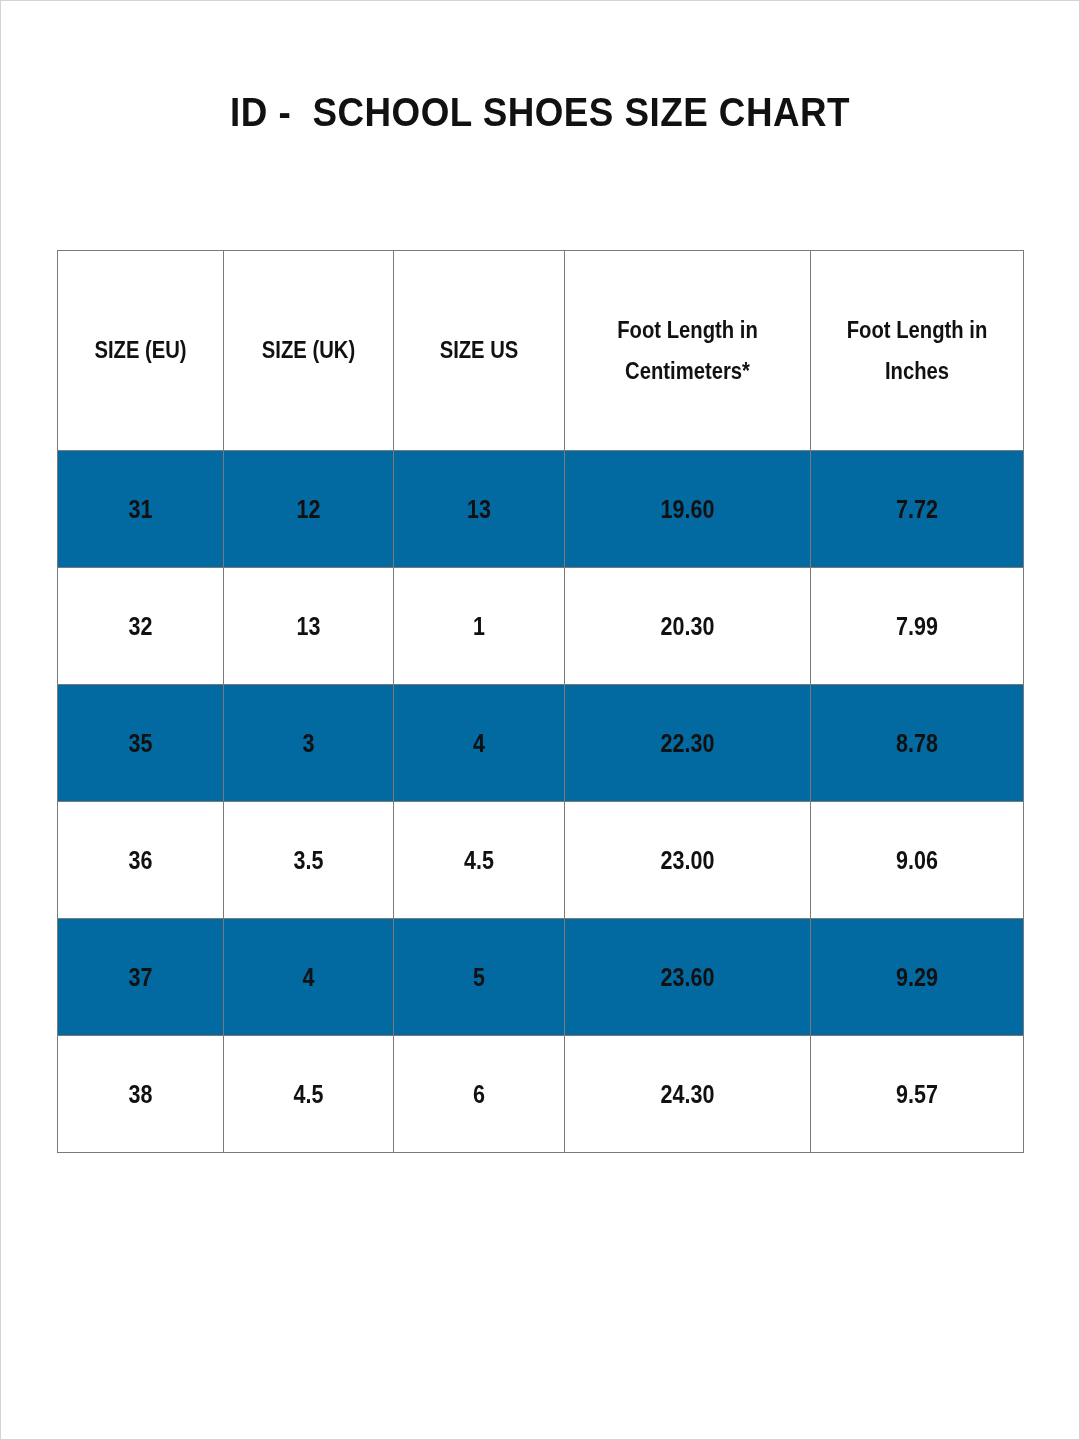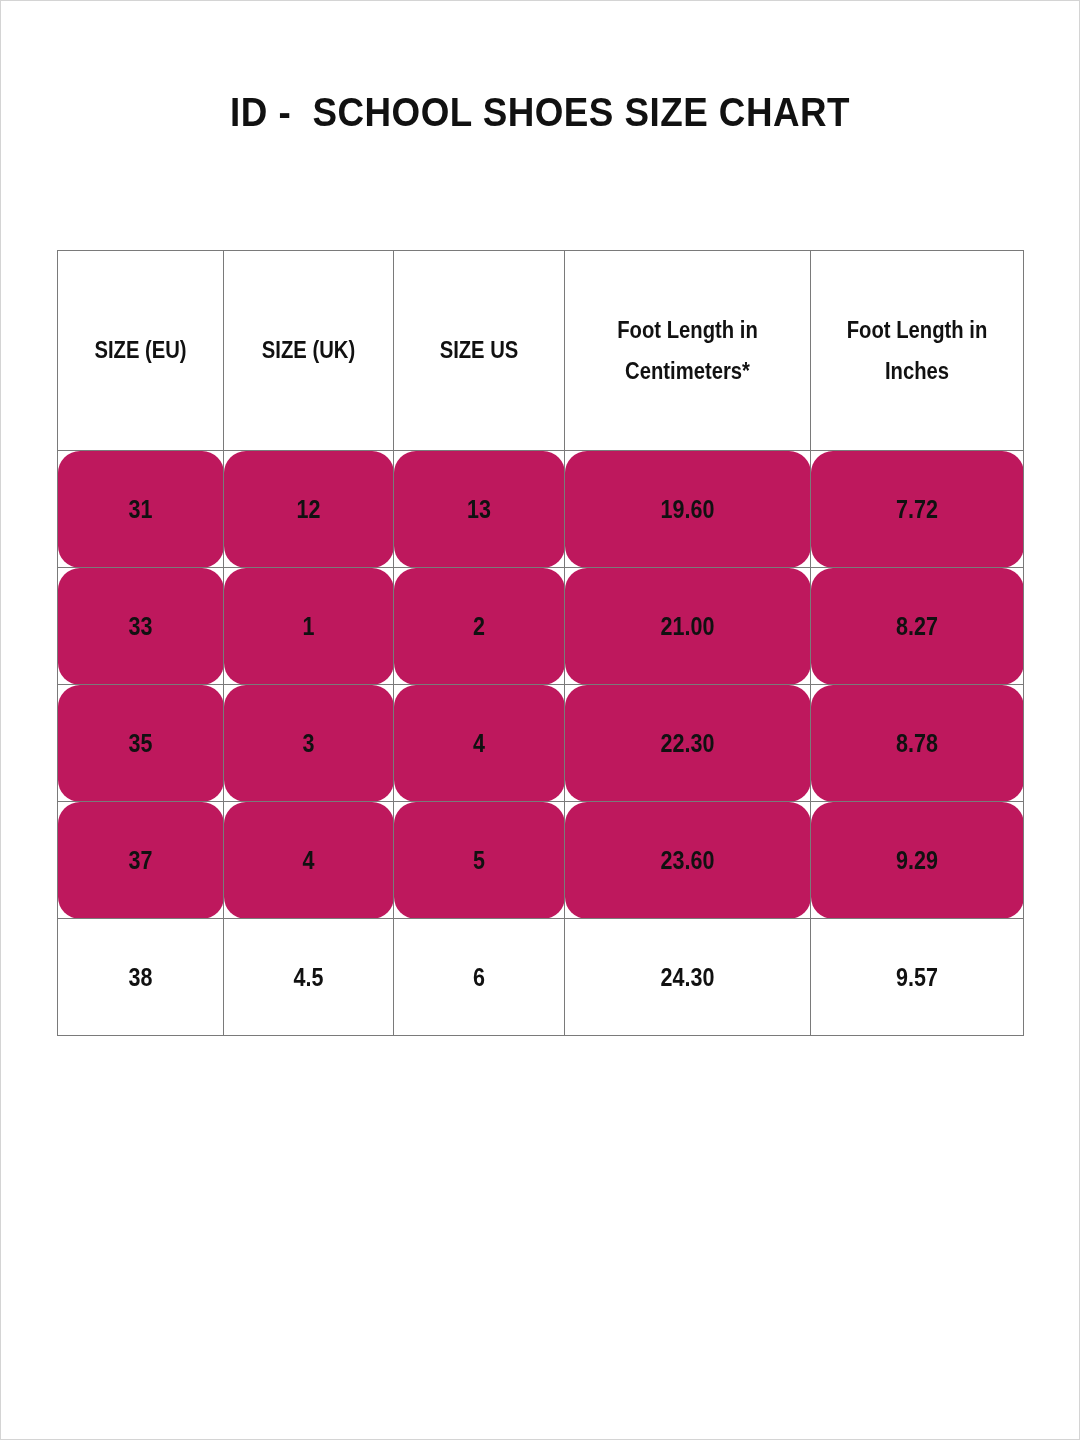--- a/index.html
+++ b/index.html
@@ -104,8 +104,7 @@
   }
 
   .size-table tbody tr.shaded td {
-    background: #be185d;
-    border-radius: 22px;
+    background: #0369a1;
   }
 </style>
 </head>

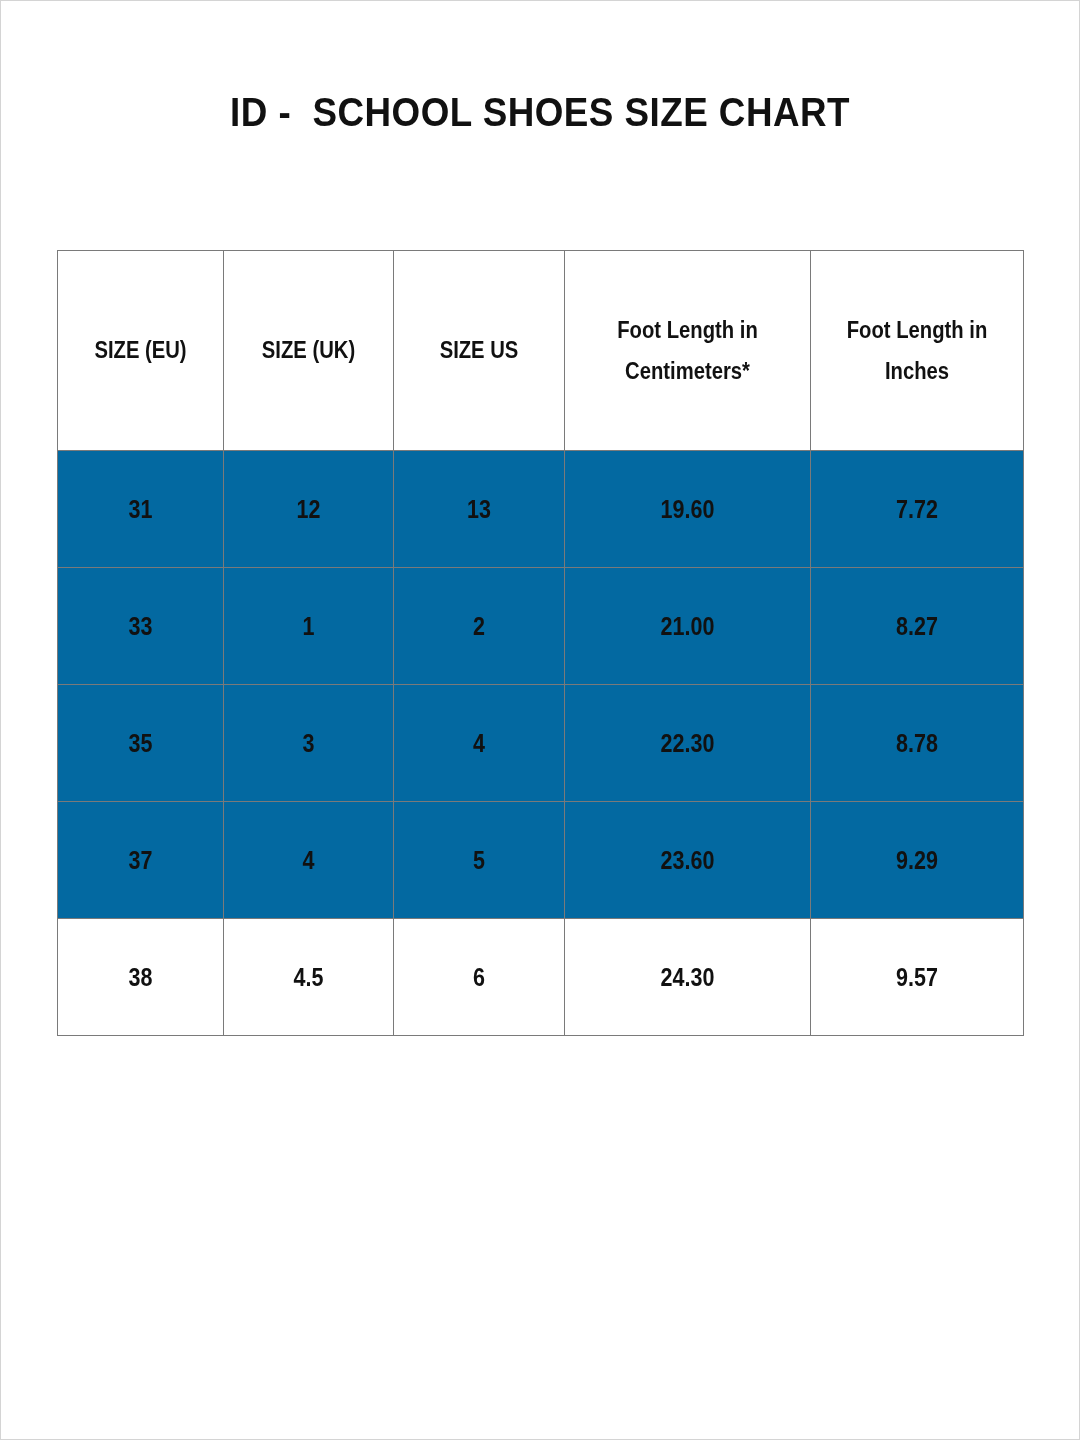--- a/index.html
+++ b/index.html
@@ -164,6 +164,23 @@
             <span class="cellv">7.72</span>
           </td>
       </tr>
+      <tr>
+        <td>
+            <span class="cellv">32</span>
+          </td>
+        <td>
+            <span class="cellv">13</span>
+          </td>
+        <td>
+            <span class="cellv">1</span>
+          </td>
+        <td>
+            <span class="cellv">20.30</span>
+          </td>
+        <td>
+            <span class="cellv">7.99</span>
+          </td>
+      </tr>
       <tr class="shaded">
         <td>
             <span class="cellv">33</span>

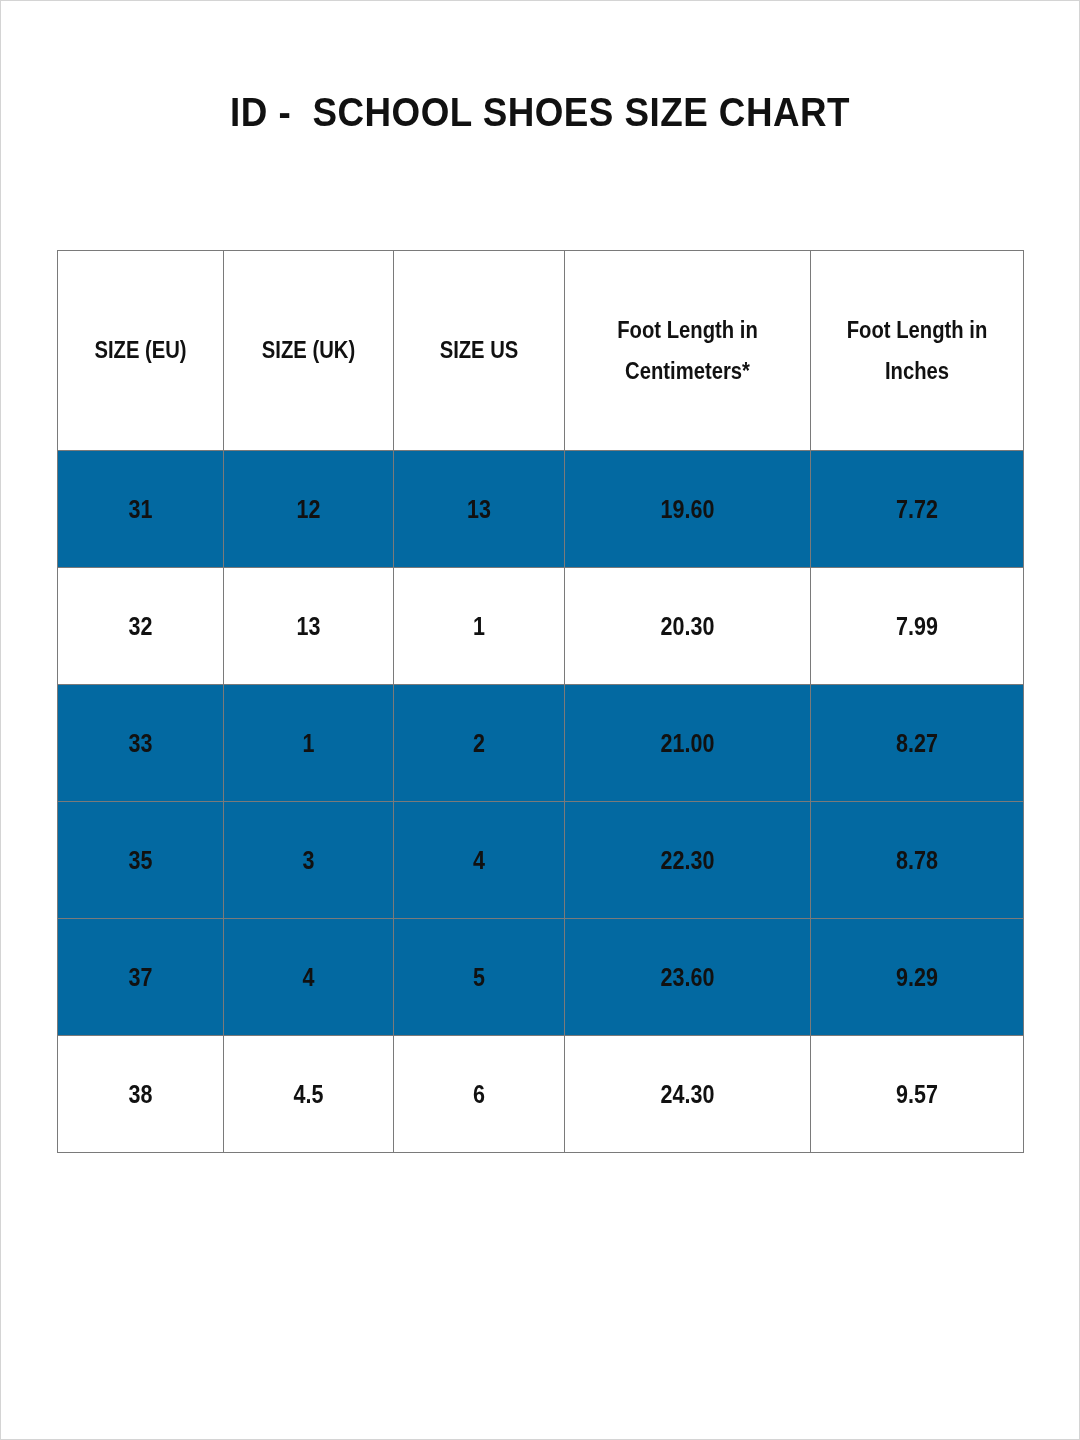--- a/index.html
+++ b/index.html
@@ -183,23 +183,6 @@
       </tr>
       <tr class="shaded">
         <td>
-            <span class="cellv">33</span>
-          </td>
-        <td>
-            <span class="cellv">1</span>
-          </td>
-        <td>
-            <span class="cellv">2</span>
-          </td>
-        <td>
-            <span class="cellv">21.00</span>
-          </td>
-        <td>
-            <span class="cellv">8.27</span>
-          </td>
-      </tr>
-      <tr class="shaded">
-        <td>
             <span class="cellv">35</span>
           </td>
         <td>

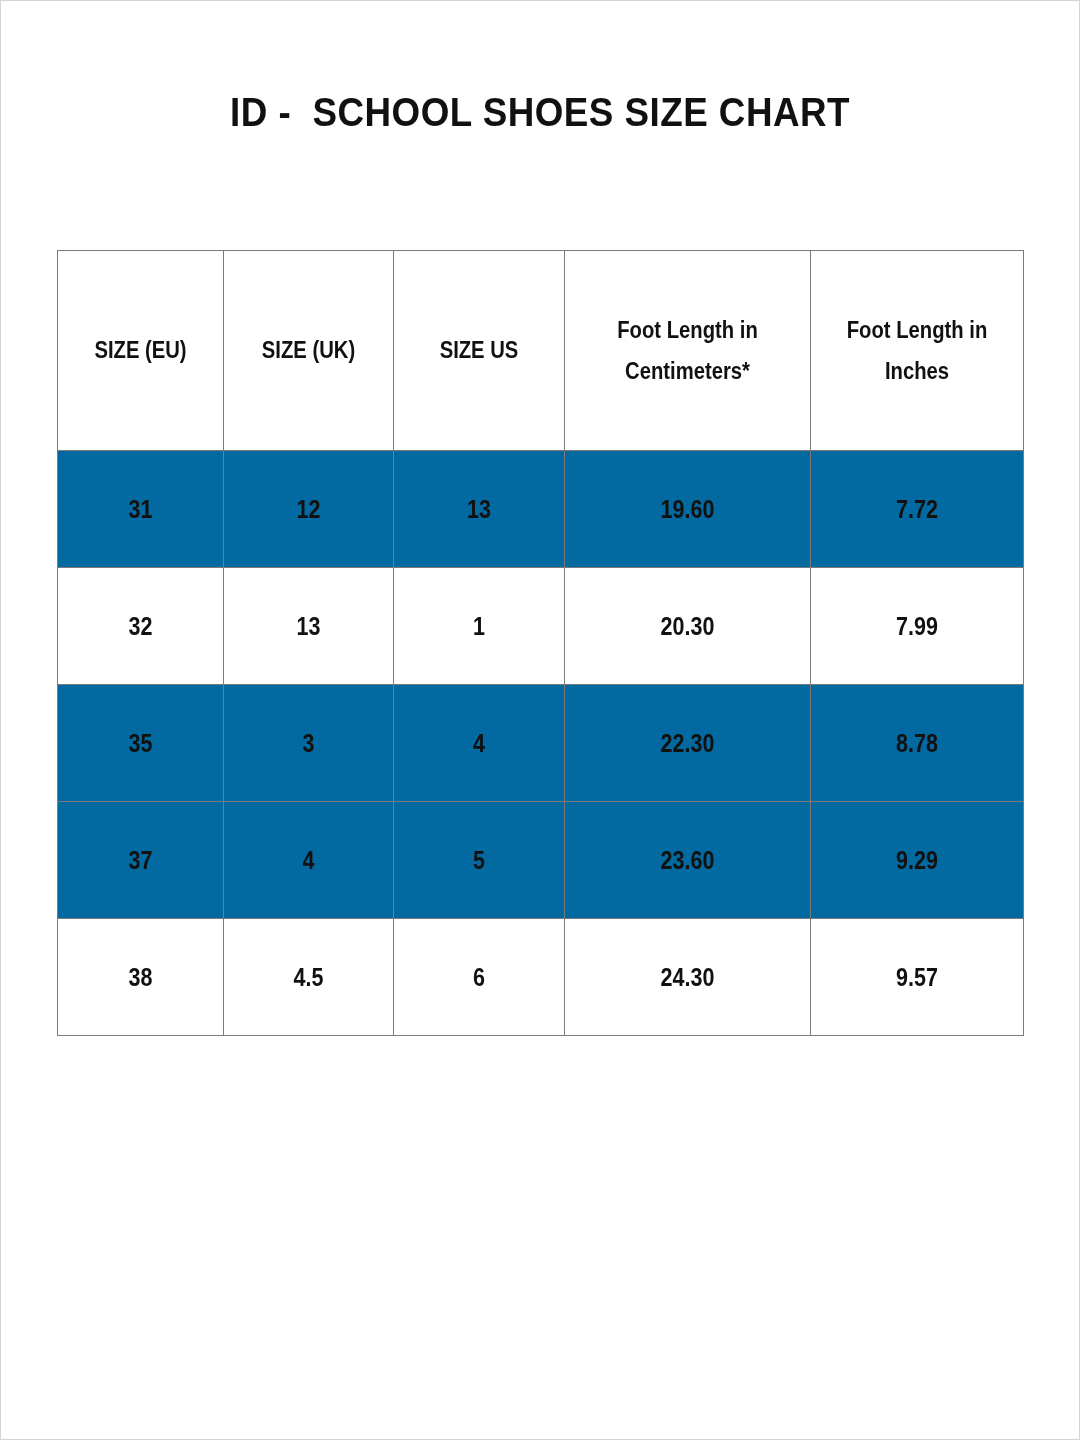--- a/index.html
+++ b/index.html
@@ -198,6 +198,23 @@
             <span class="cellv">8.78</span>
           </td>
       </tr>
+      <tr>
+        <td>
+            <span class="cellv">36</span>
+          </td>
+        <td>
+            <span class="cellv">3.5</span>
+          </td>
+        <td>
+            <span class="cellv">4.5</span>
+          </td>
+        <td>
+            <span class="cellv">23.00</span>
+          </td>
+        <td>
+            <span class="cellv">9.06</span>
+          </td>
+      </tr>
       <tr class="shaded">
         <td>
             <span class="cellv">37</span>

